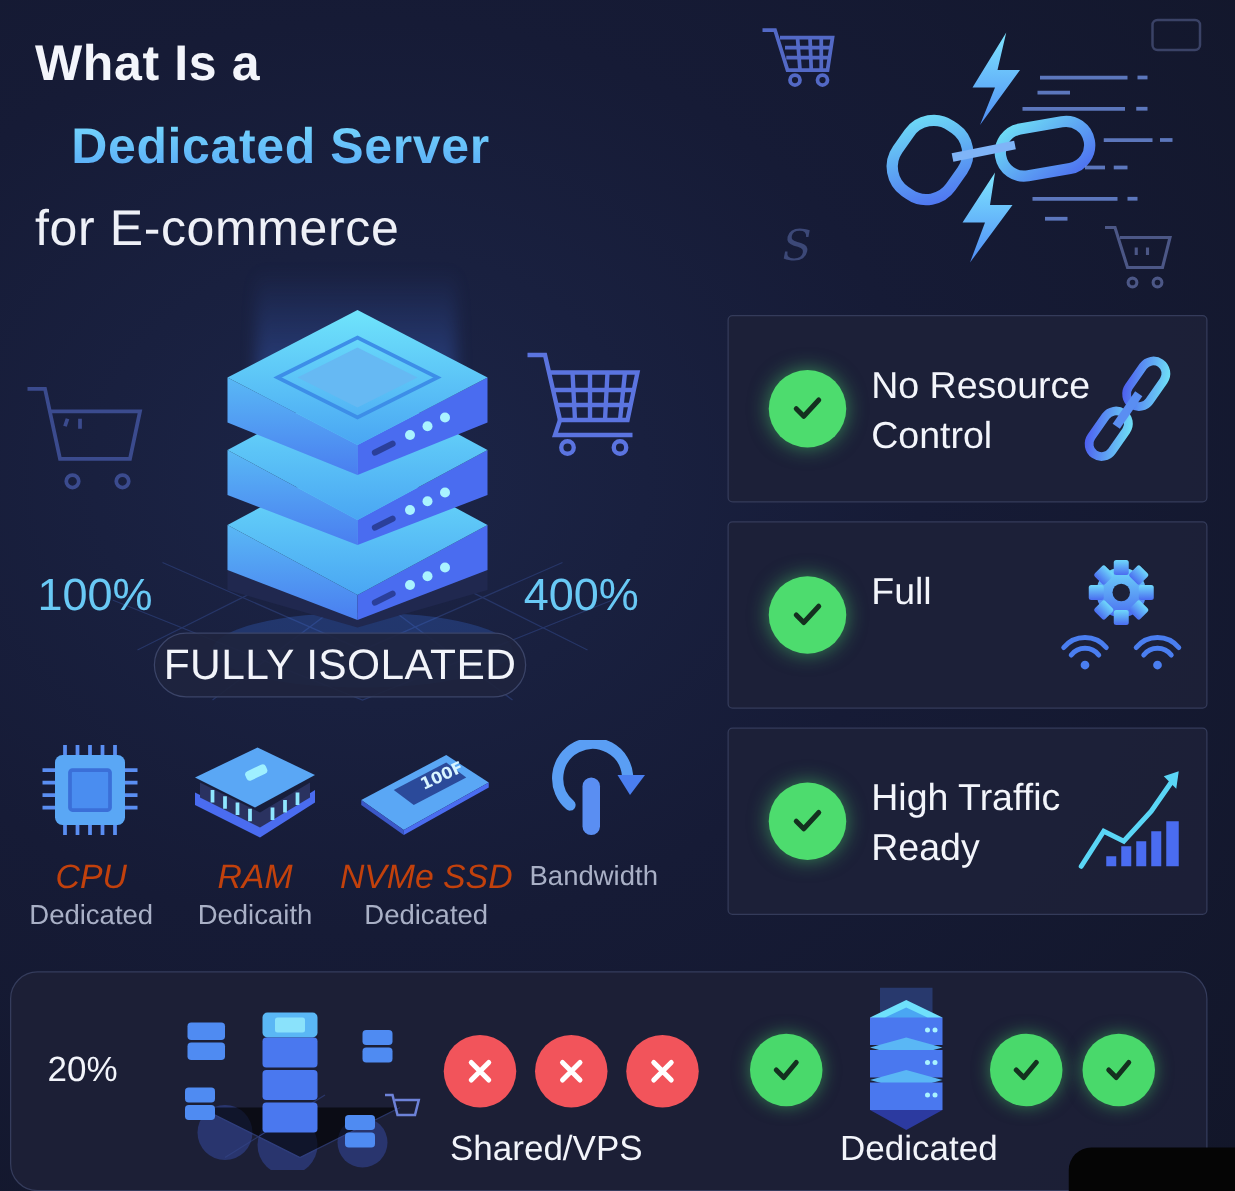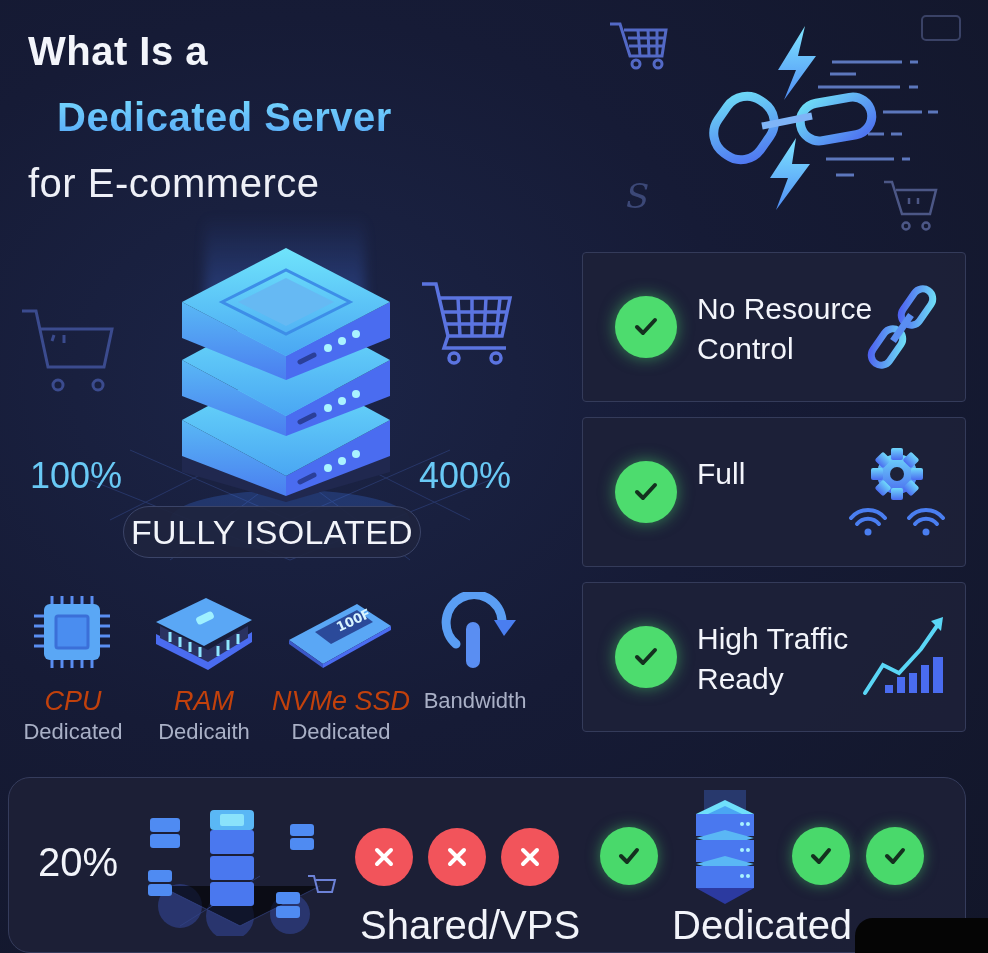--- a/index.html
+++ b/index.html
@@ -35,7 +35,7 @@
   .circ { width: 58px; height: 58px; border-radius: 50%; display: flex; align-items: center; justify-content: center; }
   .circ.x { background: #f2545b; }
   .circ.ok { background: #49d96b; box-shadow: 0 0 14px rgba(73,217,107,0.5); }
-  .lbl-b { font-size: 40px; color: #f2f4fa; text-align: right; }
+  .lbl-b { font-size: 28px; color: #f2f4fa; text-align: right; }
   .corner-black { left: 855px; top: 918px; width: 140px; height: 40px; background: #050505; border-top-left-radius: 18px; }
 </style>
 </head>

